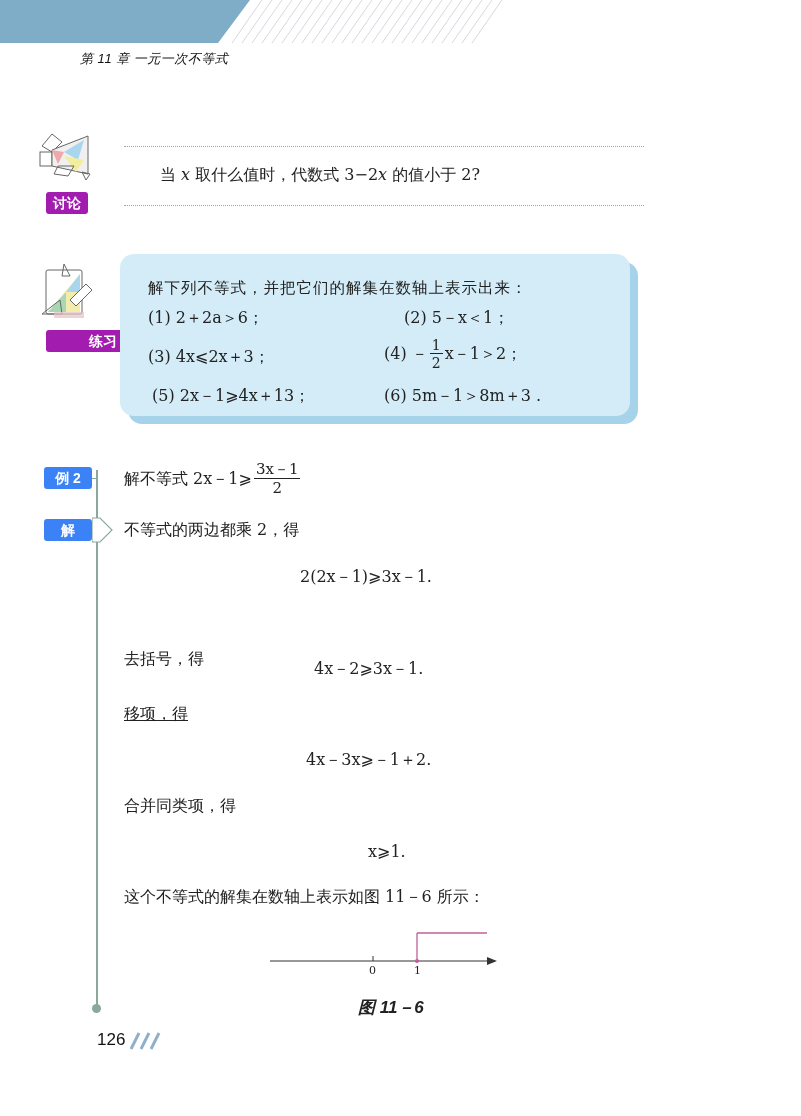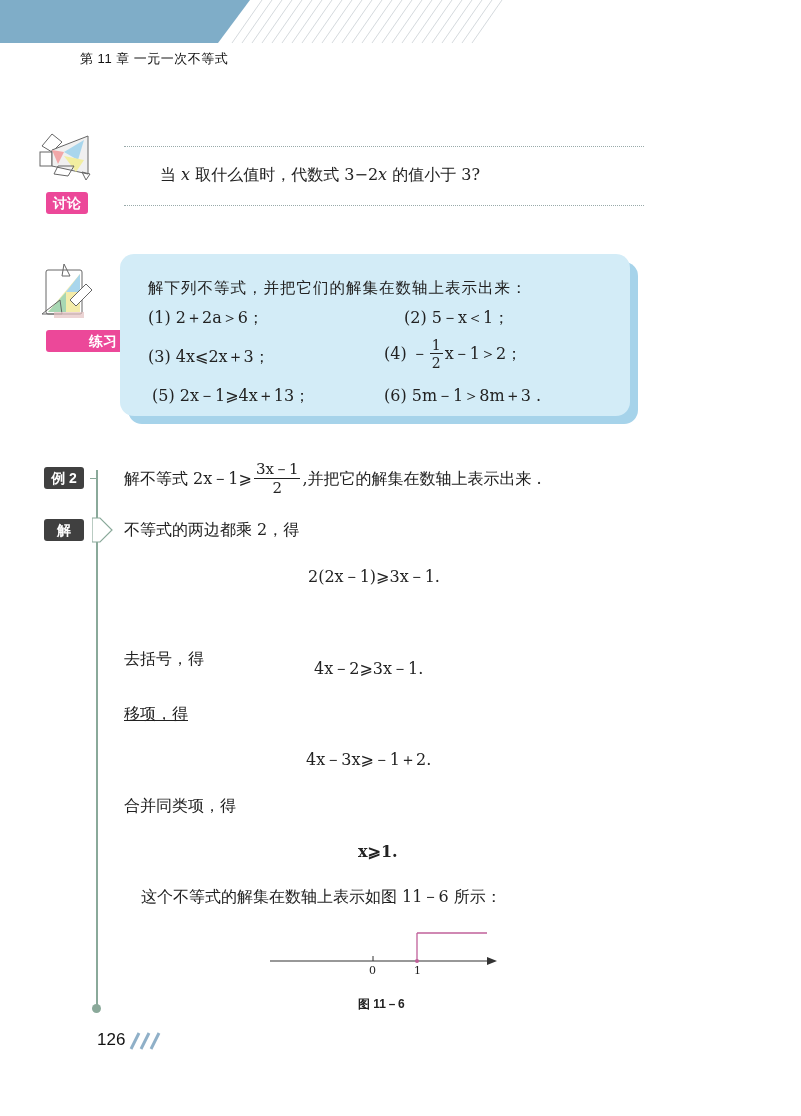--- a/index.html
+++ b/index.html
@@ -7,7 +7,7 @@
          font-family:"DejaVu Serif","Liberation Serif",serif; color:#222; }
   .abs { position:absolute; }
   .header-band { left:0; top:0; width:801px; height:45px; }
-  .chapter { left:80px; top:50px; font-family:"Liberation Sans","DejaVu Sans",sans-serif; font-size:13px; color:#111; letter-spacing:0.5px; }
+  .chapter { left:80px; top:50px; font-family:"Liberation Sans","DejaVu Sans",sans-serif; font-size:13px; color:#111; letter-spacing:0.5px;font-style:italic; }
   .badge { font-family:"Liberation Sans","DejaVu Sans",sans-serif; color:#fff; font-size:14px; font-weight:bold;
            text-align:center; border-radius:3px; line-height:22px; height:22px; }
   .badge-blue { background:#ec4899; width:42px; }

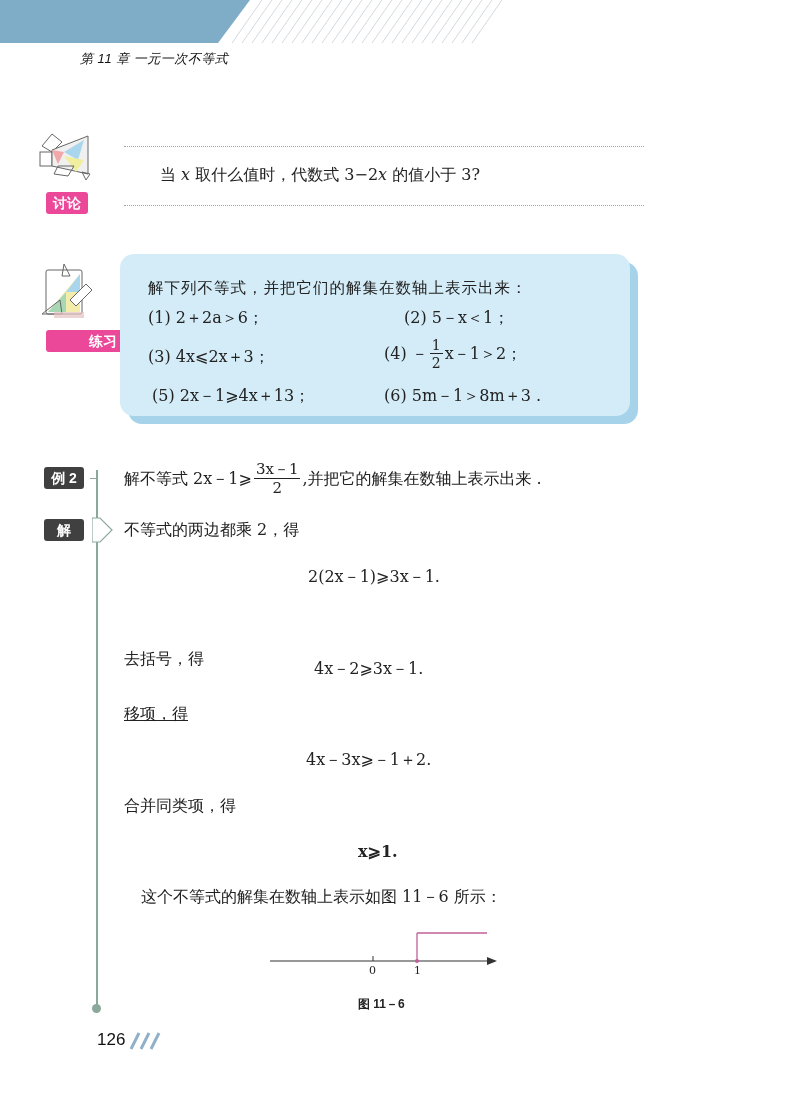--- a/index.html
+++ b/index.html
@@ -79,7 +79,7 @@
   <span>当</span>
   <i class="math">x</i>
   <span>取什么值时，代数式 3−2</span><i class="math">x</i>
-  <span>的值小于 3?</span>
+  <span>的值小于 2?</span>
 </div>
 <div class="abs dotline" style="left:124px;top:205px;width:520px;"></div>
 

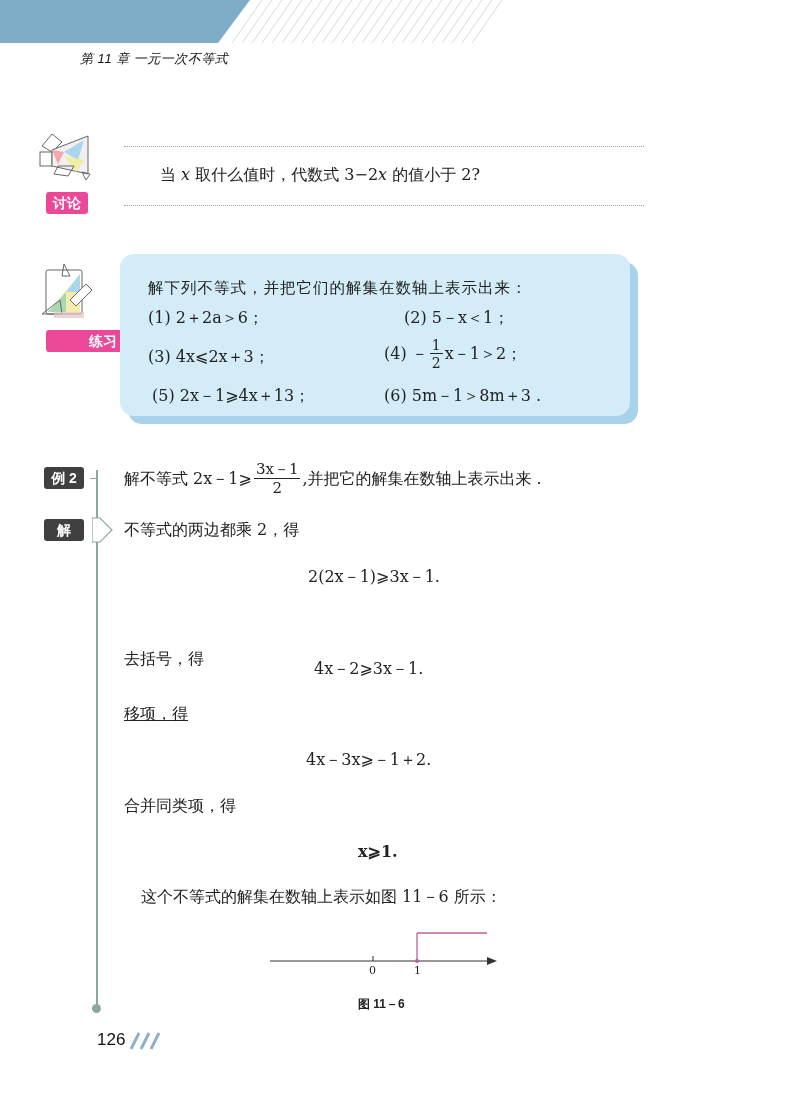--- a/index.html
+++ b/index.html
@@ -10,7 +10,7 @@
   .chapter { left:80px; top:50px; font-family:"Liberation Sans","DejaVu Sans",sans-serif; font-size:13px; color:#111; letter-spacing:0.5px;font-style:italic; }
   .badge { font-family:"Liberation Sans","DejaVu Sans",sans-serif; color:#fff; font-size:14px; font-weight:bold;
            text-align:center; border-radius:3px; line-height:22px; height:22px; }
-  .badge-blue { background:#ec4899; width:42px; }
+  .badge-blue { background:#a21caf; width:42px; }
   .badge-green { background:#404040; width:40px; }
   .dotline { border-top:1px dotted #9aa; }
   .body-text { font-size:16px; color:#222; white-space:nowrap; }

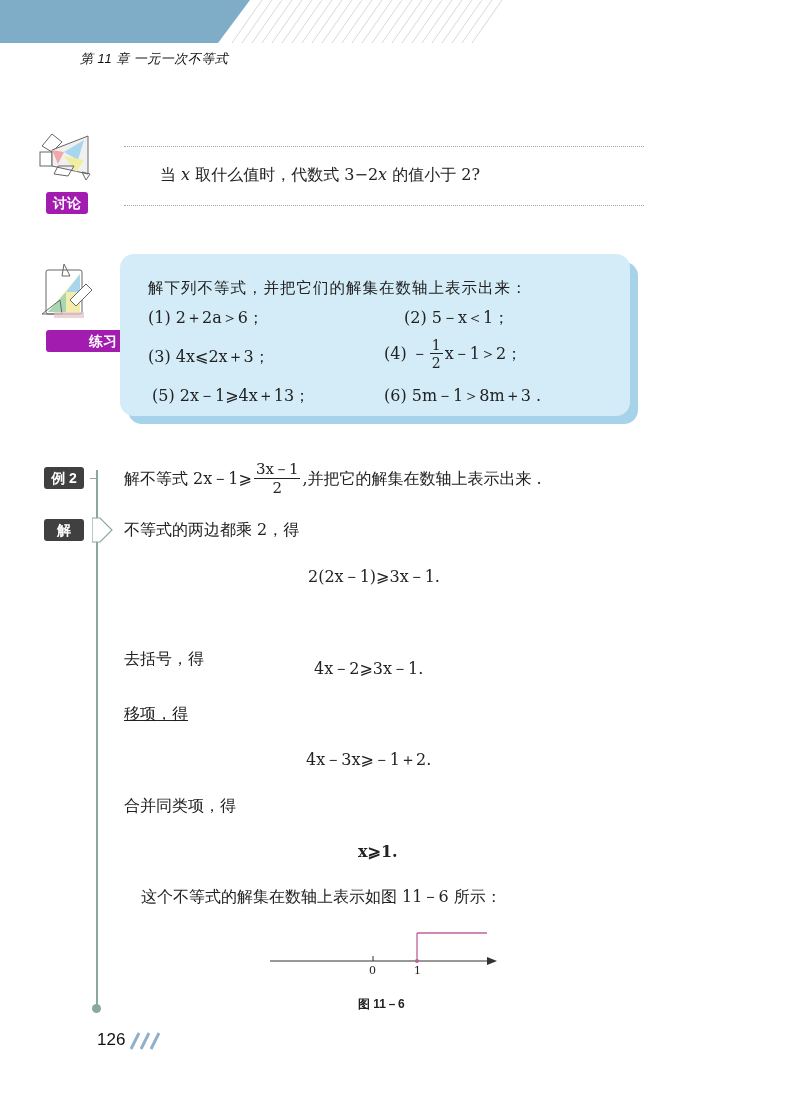--- a/index.html
+++ b/index.html
@@ -11,7 +11,7 @@
   .badge { font-family:"Liberation Sans","DejaVu Sans",sans-serif; color:#fff; font-size:14px; font-weight:bold;
            text-align:center; border-radius:3px; line-height:22px; height:22px; }
   .badge-blue { background:#a21caf; width:42px; }
-  .badge-green { background:#404040; width:40px; }
+  .badge-green { background:#3b82f6; width:48px; }
   .dotline { border-top:1px dotted #9aa; }
   .body-text { font-size:16px; color:#222; white-space:nowrap; }
   .math { font-family:"DejaVu Serif","Liberation Serif",serif; }

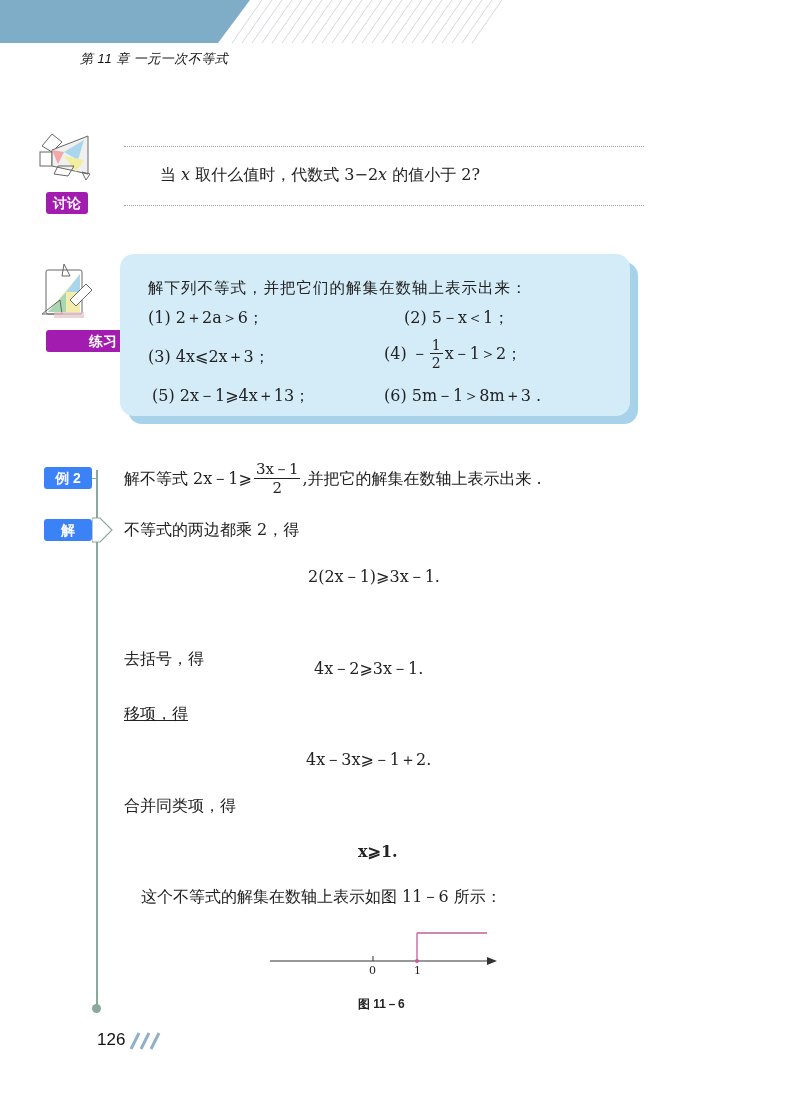--- a/index.html
+++ b/index.html
@@ -123,7 +123,7 @@
 <div class="abs badge badge-green" style="left:44px;top:467px;">例 2</div>
 
 <div class="abs body-text" style="left:124px;top:462px;">
-  <span class="math">解不等式 2x－1⩾</span><span class="frac" style="font-size:15px;"><span class="num">3x－1</span><span class="den">2</span></span><span>,并把它的解集在数轴上表示出来 .</span>
+  <span class="math">解不等式 2x－1⩾</span><span class="frac" style="font-size:15px;"><span class="num">3x－1</span><span class="den">2</span></span>
 </div>
 
 <div class="abs badge badge-green" style="left:44px;top:519px;">解</div>

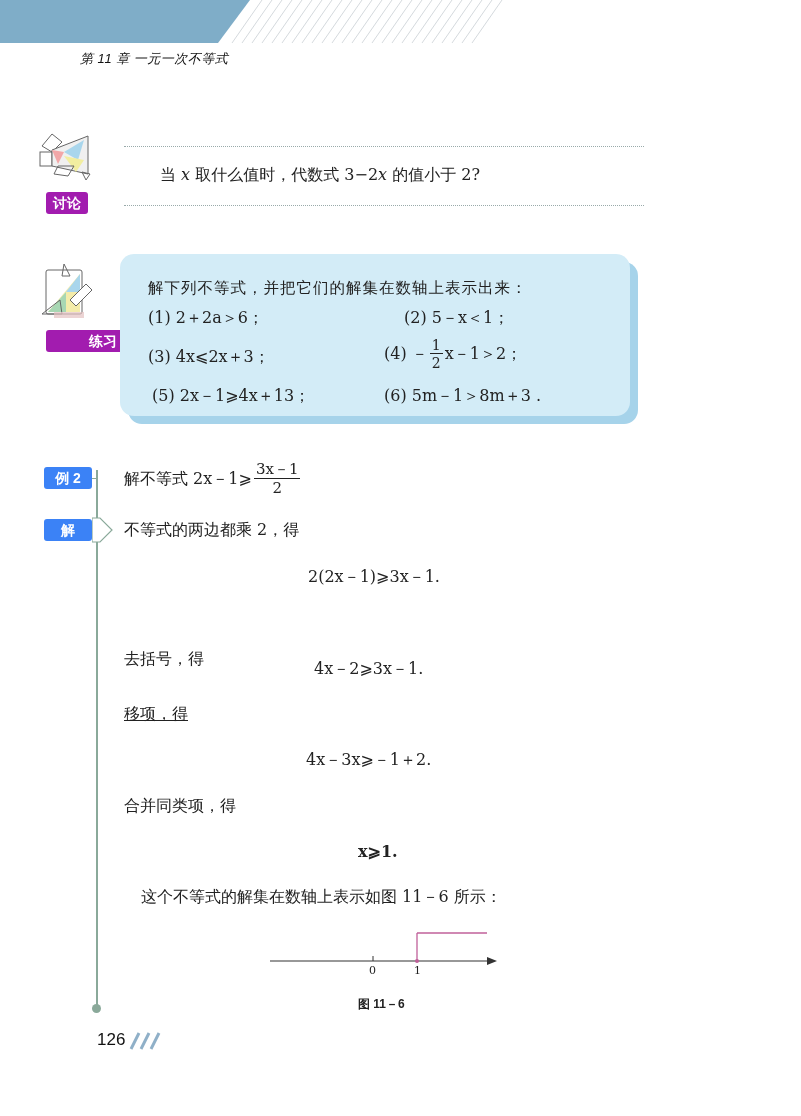--- a/index.html
+++ b/index.html
@@ -132,7 +132,7 @@
 </svg>
 
 <div class="abs body-text" style="left:124px;top:520px;">不等式的两边都乘 2，得</div>
-<div class="abs body-text math" style="left:300px;top:567px;margin-left:8px;">2(2x－1)⩾3x－1.</div>
+<div class="abs body-text math" style="left:300px;top:567px;">2(2x－1)⩾3x－1.</div>
 
 <div class="abs body-text" style="left:124px;top:612px;margin-top:37px;">去括号，得</div>
 <div class="abs body-text math" style="left:314px;top:659px;">4x－2⩾3x－1.</div>

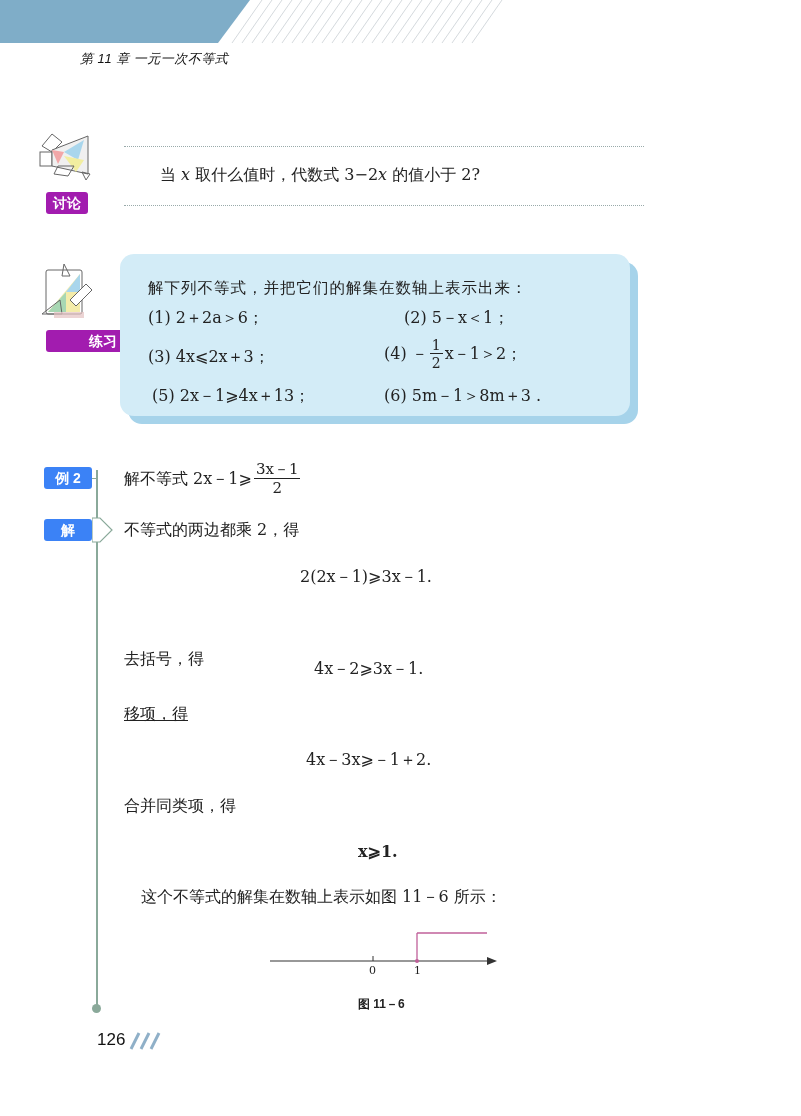--- a/index.html
+++ b/index.html
@@ -141,7 +141,7 @@
 <div class="abs body-text math" style="left:306px;top:750px;">4x－3x⩾－1＋2.</div>
 
 <div class="abs body-text" style="left:124px;top:796px;">合并同类项，得</div>
-<div class="abs body-text math" style="left:358px;top:842px;font-weight:bold;">x⩾1.</div>
+<div class="abs body-text math" style="left:368px;top:842px;">x⩾1.</div>
 
 <div class="abs body-text" style="left:124px;top:887px;margin-left:17px;">这个不等式的解集在数轴上表示如图 11－6 所示：</div>
 

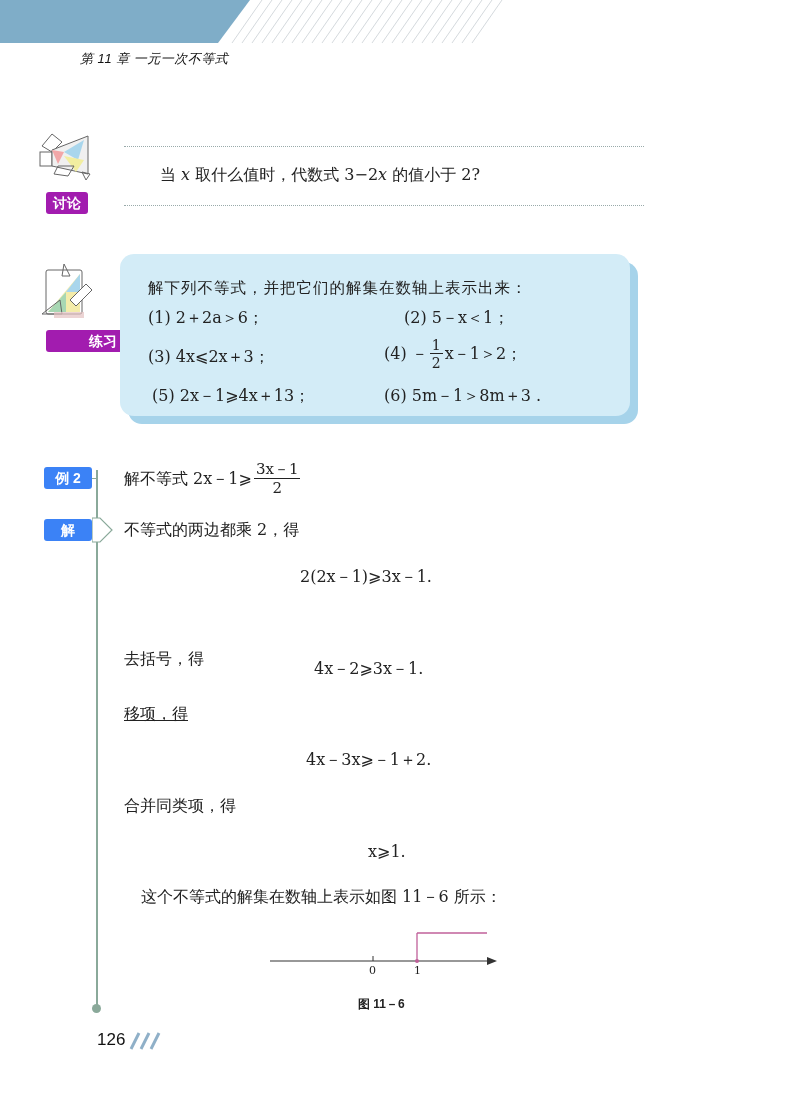--- a/index.html
+++ b/index.html
@@ -143,7 +143,7 @@
 <div class="abs body-text" style="left:124px;top:796px;">合并同类项，得</div>
 <div class="abs body-text math" style="left:368px;top:842px;">x⩾1.</div>
 
-<div class="abs body-text" style="left:124px;top:887px;margin-left:17px;">这个不等式的解集在数轴上表示如图 11－6 所示：</div>
+<div class="abs body-text" style="left:124px;top:887px;">这个不等式的解集在数轴上表示如图 11－6 所示：</div>
 
 <svg class="abs" style="left:265px;top:928px;" width="240" height="50">
   <line x1="5" y1="33" x2="225" y2="33" stroke="#333" stroke-width="1.2"></line>

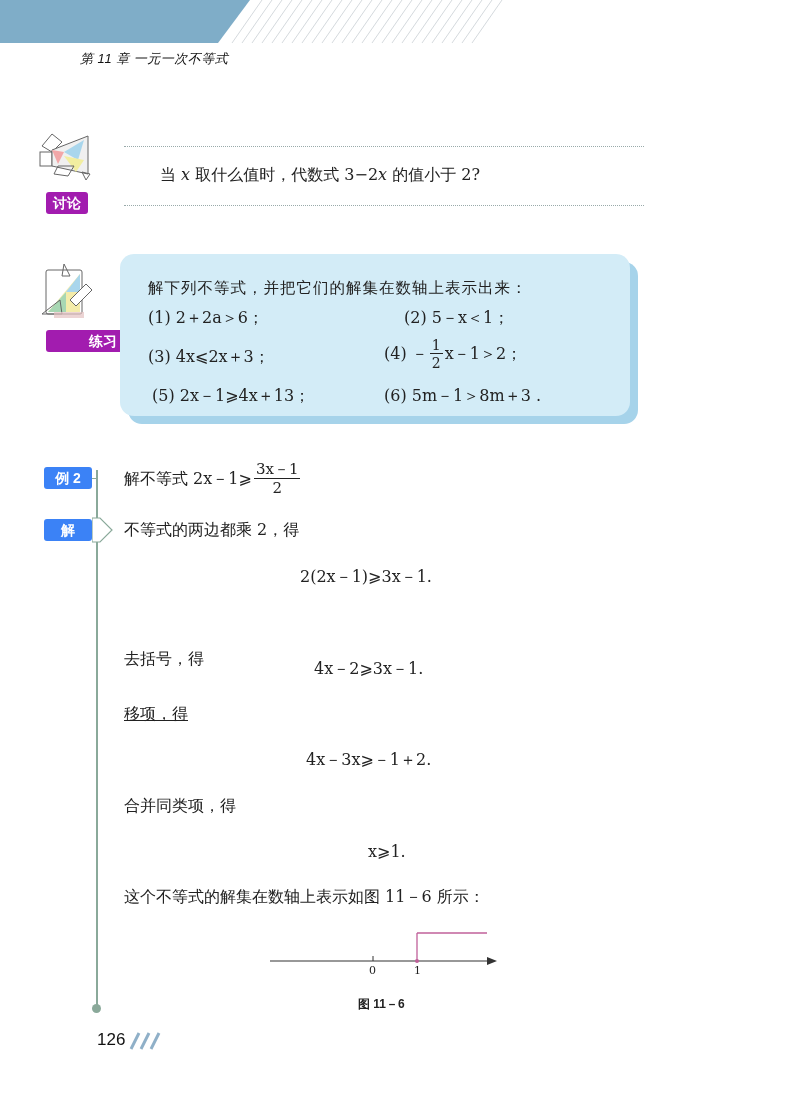--- a/index.html
+++ b/index.html
@@ -24,7 +24,7 @@
   .timeline { left:96px; top:470px; width:2px; height:538px; background:#8aa99a; }
   .dot { left:92px; top:1004px; width:9px; height:9px; border-radius:50%; background:#8aa99a; }
   .pagenum { left:97px; top:1030px; font-family:"Liberation Sans","DejaVu Sans",sans-serif; font-size:17px; color:#111; }
-  .caption { font-family:"Liberation Sans","DejaVu Sans",sans-serif; font-weight:bold; font-size:12px; color:#222; }
+  .caption { font-family:"Liberation Sans","DejaVu Sans",sans-serif; font-weight:bold; font-size:17px; color:#222;font-style:italic; }
 </style>
 </head>
 <body>

